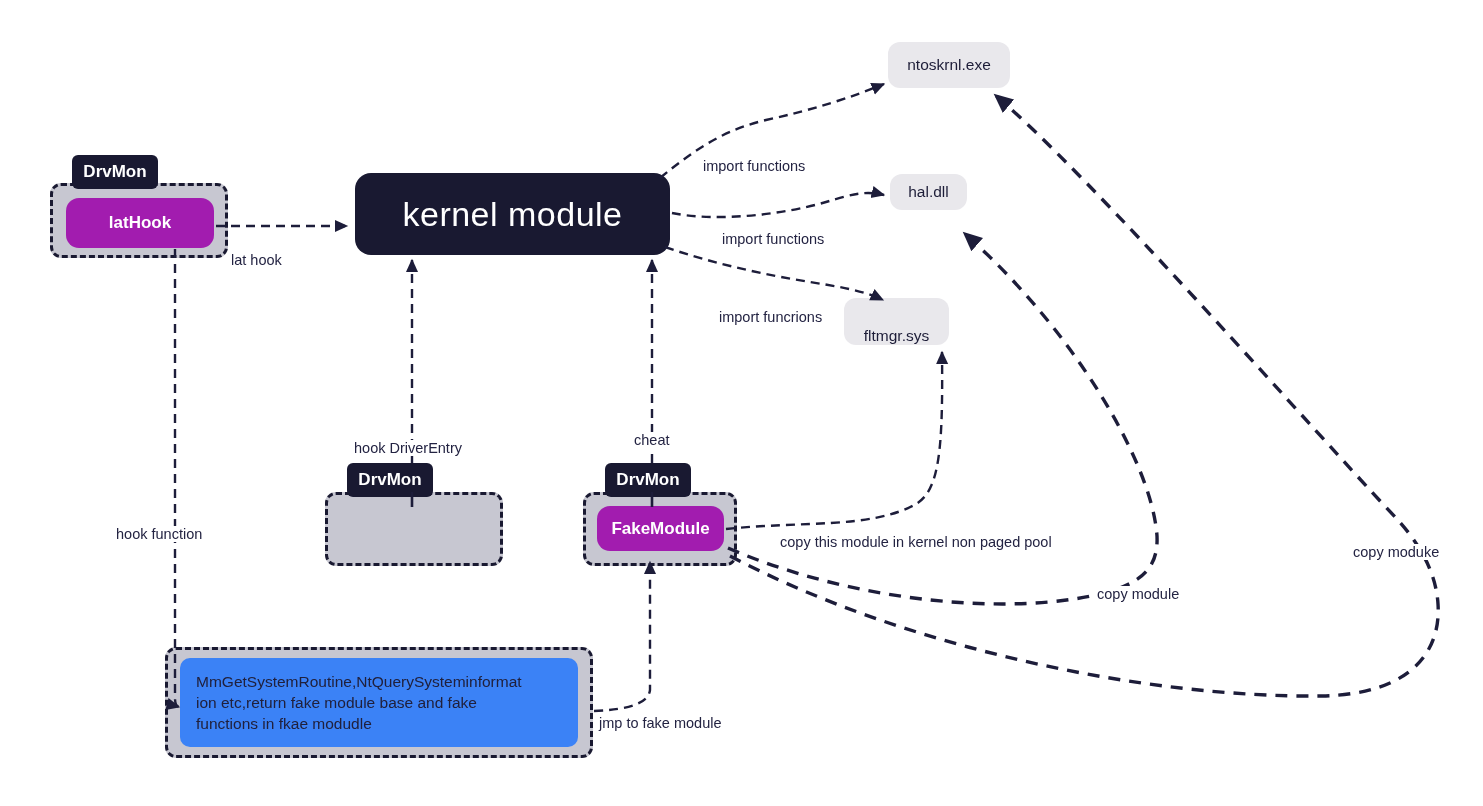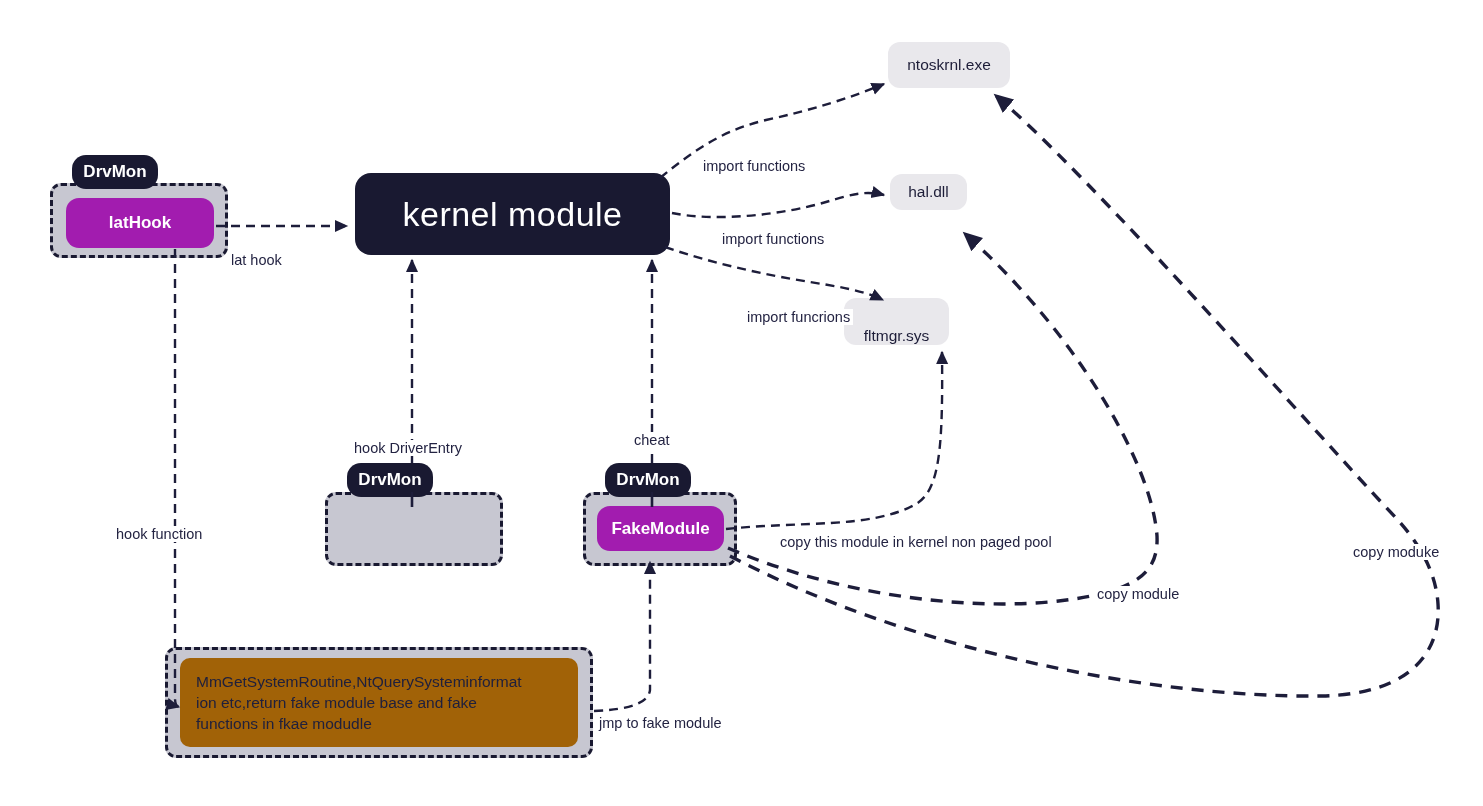--- a/index.html
+++ b/index.html
@@ -10,7 +10,7 @@
   .abs{position:absolute;box-sizing:border-box;}
   
   .tab{
-    background:#191931;color:#ffffff;border-radius:14px;
+    background:#191931;color:#ffffff;border-radius:6px;
     display:flex;align-items:center;justify-content:center;
     font-size:17px;font-weight:600;z-index:1;
   }

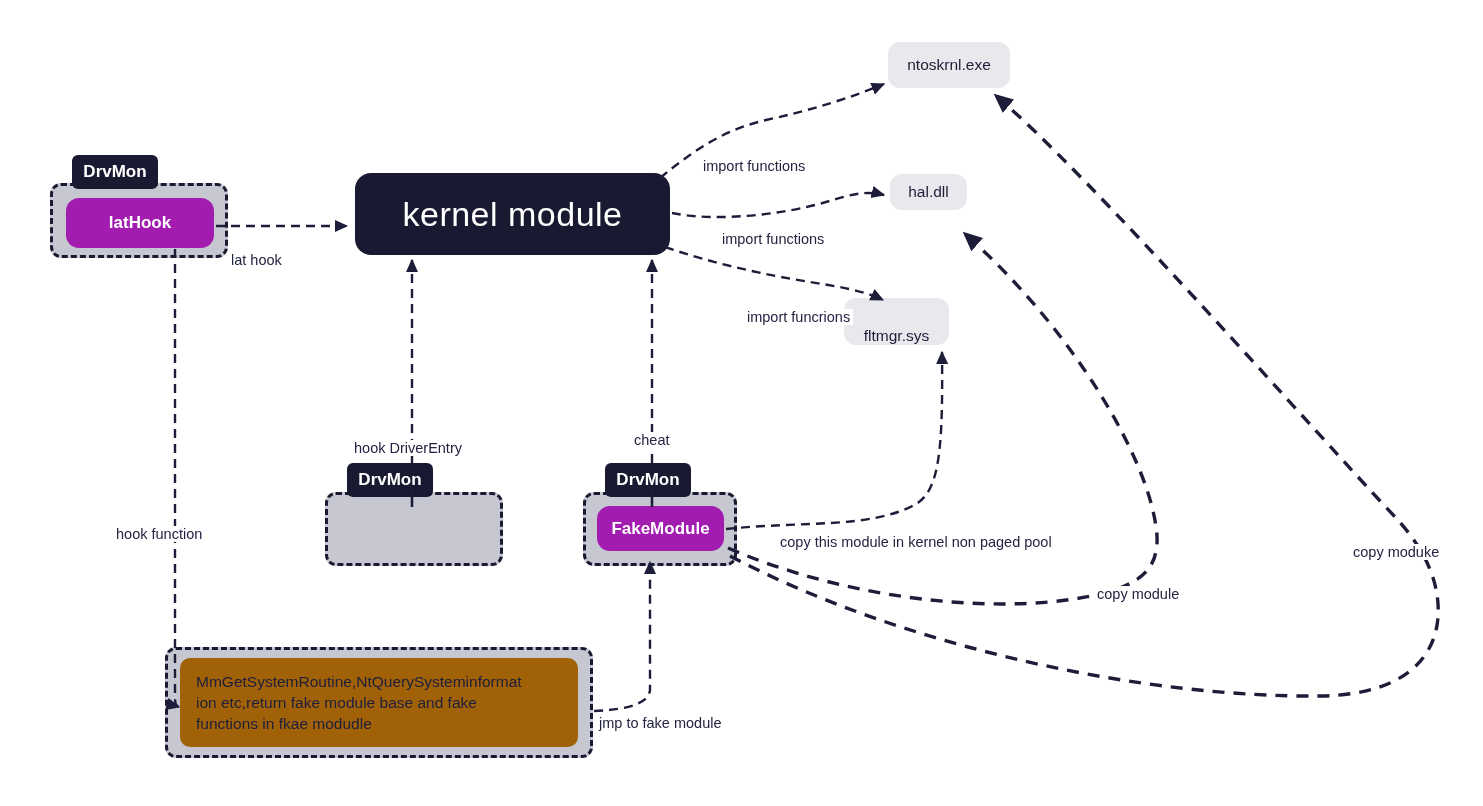--- a/index.html
+++ b/index.html
@@ -69,7 +69,7 @@
   #lbl-lat-hook{left:228px;top:215px;}
   #lbl-imp1{left:700px;top:121px;}
   #lbl-imp2{left:719px;top:194px;}
-  #lbl-imp3{left:744px;top:272px;}
+  #lbl-imp3{left:716px;top:272px;}
   #lbl-hde{left:351px;top:403px;}
   #lbl-cheat{left:631px;top:395px;}
   #lbl-hookfn{left:113px;top:489px;}

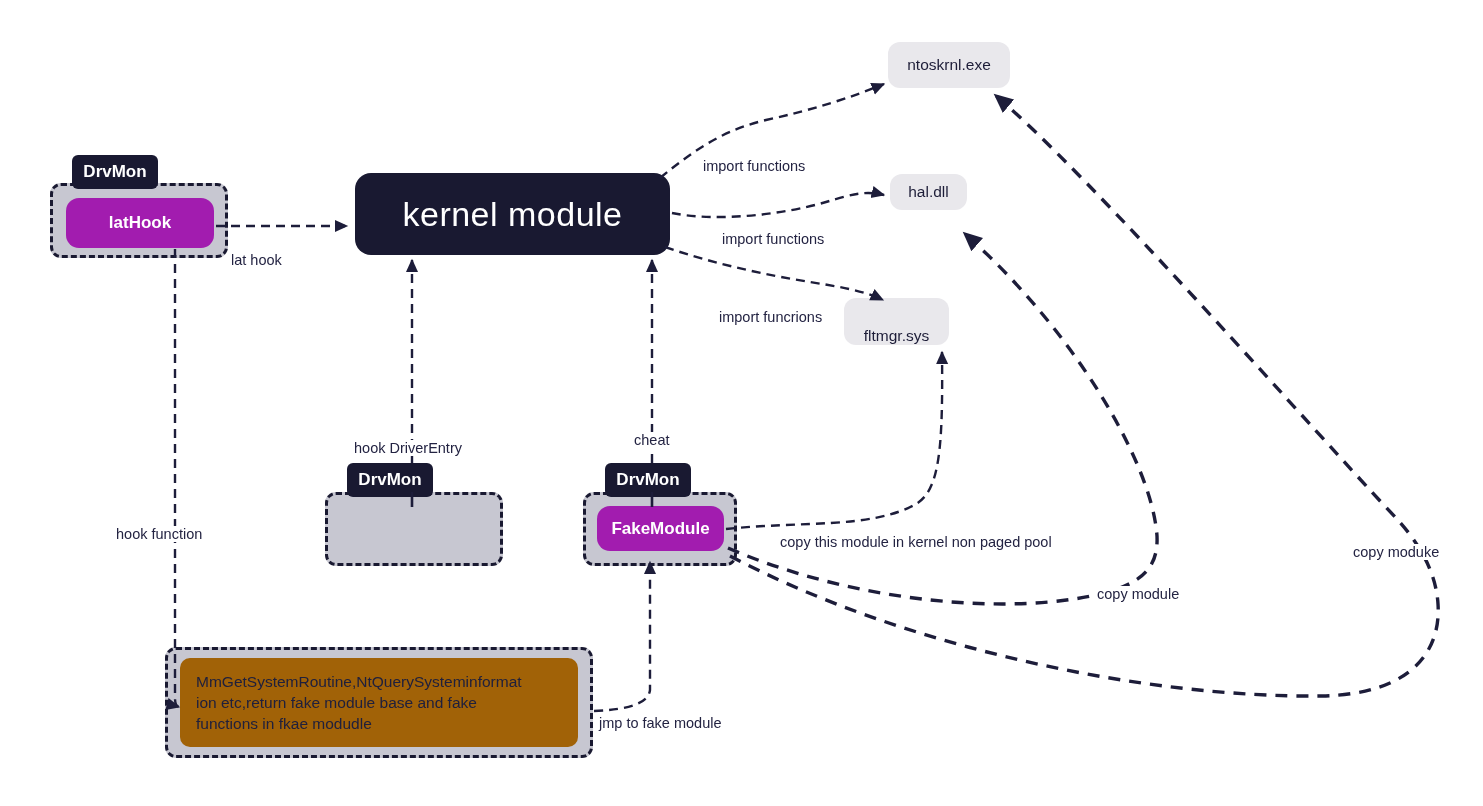--- a/index.html
+++ b/index.html
@@ -36,7 +36,7 @@
     background:#c7c7d1;border:3px dashed #191931;border-radius:11px;z-index:1;
   }
   .note-inner{
-    background:#a16207;border-radius:10px;color:#20203c;
+    background:#3b82f6;border-radius:10px;color:#20203c;
     font-size:15.5px;line-height:21px;padding:13px 16px 0 16px;
     white-space:pre-line;z-index:2;
   }

